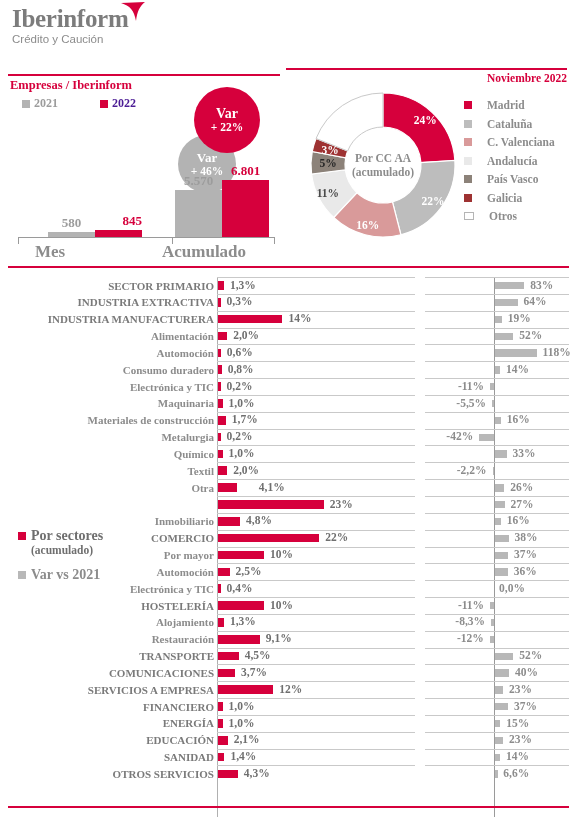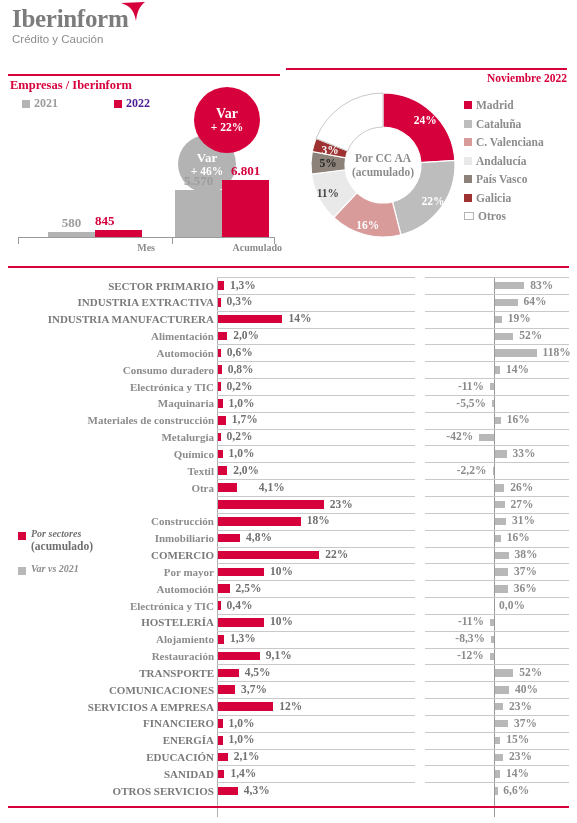--- a/index.html
+++ b/index.html
@@ -27,7 +27,7 @@
     font-size:12.5px;color:#d6003c;}
 
   
-  .legend-top{position:absolute;left:22px;top:96px;display:flex;gap:14px;align-items:center;}
+  .legend-top{position:absolute;left:22px;top:96px;display:flex;align-items:center;}
   .lg{display:flex;align-items:center;gap:4px;font-family:"Liberation Serif",serif;font-weight:bold;font-size:12px;}
   .sw{width:8px;height:8px;display:inline-block;}
   .sw-gray{background:#b3b3b3;}

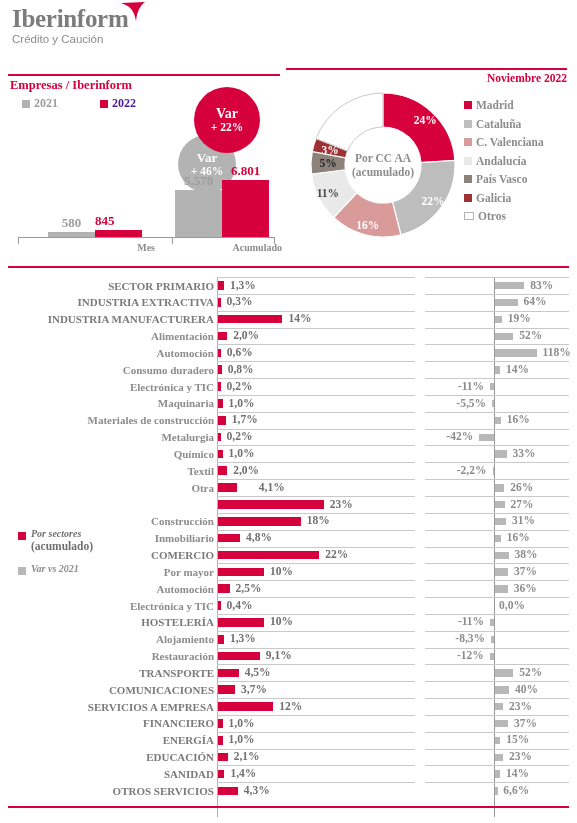--- a/index.html
+++ b/index.html
@@ -58,7 +58,7 @@
     font-size:11.5px;color:#8c8c8c;line-height:1.25;text-align:center;}
 
   .donut-legend{position:absolute;left:464px;top:96px;}
-  .dl-row{display:flex;align-items:center;gap:4px;height:18.5px;
+  .dl-row{display:flex;align-items:center;gap:15px;height:18.5px;
     font-family:"Liberation Serif",serif;font-weight:bold;font-size:11.5px;color:#8c8c8c;}
   .dl-sw{width:8px;height:8px;flex:0 0 8px;}
 

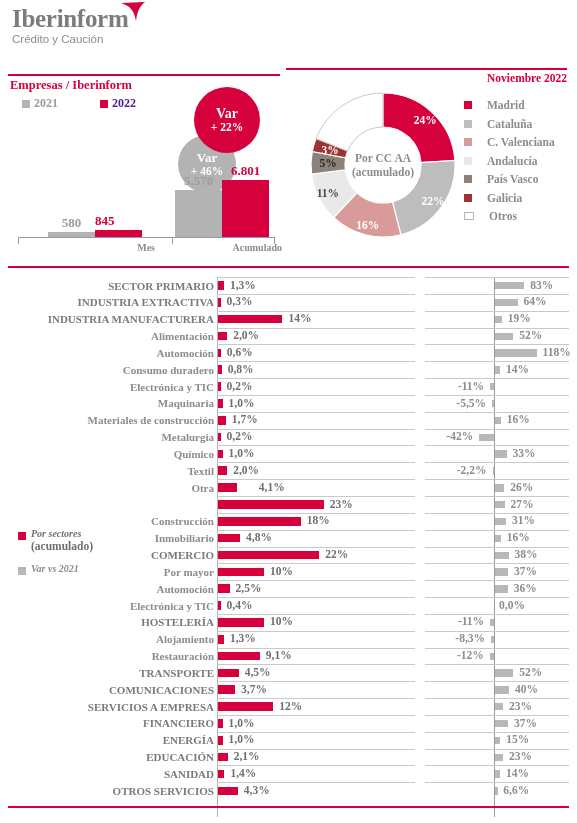--- a/index.html
+++ b/index.html
@@ -134,7 +134,7 @@
       <div class="bar" style="left:48px;top:232.14054054054054px;width:47px;height:4.85945945945946px;background:#b3b3b3;"></div>
       <div class="vlabel vl-gray" style="left:48px;top:215.14054054054054px;width:47px;text-align:center;">580</div>
       <div class="bar" style="left:95px;top:229.92027027027027px;width:47px;height:7.0797297297297295px;background:#d6003c;"></div>
-      <div class="vlabel vl-red" style="left:95px;top:212.92027027027027px;width:47px;text-align:left;">845</div>
+      <div class="vlabel vl-red" style="left:95px;top:212.92027027027027px;width:47px;text-align:right;">845</div>
       <div class="catlabel" style="left:35px;width:120px;">Mes</div>
       <div class="bar" style="left:175px;top:190.33243243243243px;width:47px;height:46.667567567567566px;background:#b3b3b3;"></div>
       <div class="vlabel vl-gray" style="left:175px;top:173.33243243243243px;width:47px;text-align:center;">5.570</div>

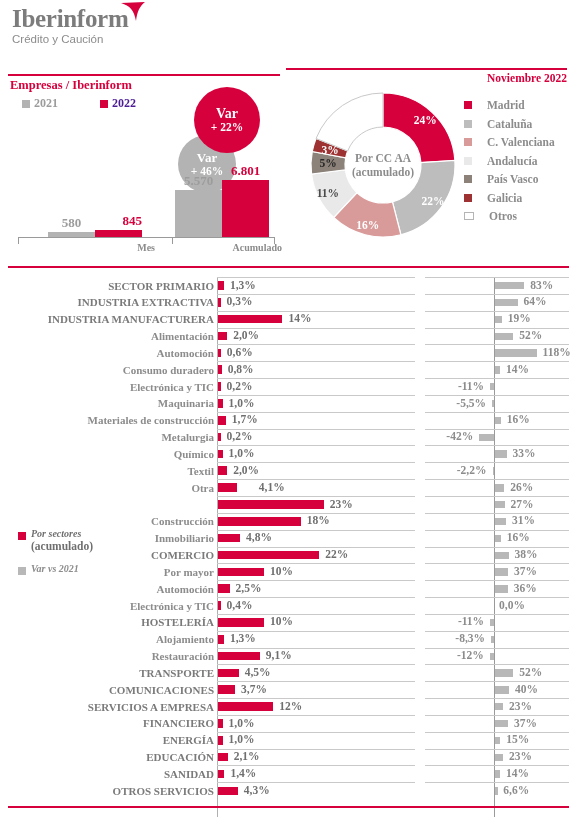--- a/index.html
+++ b/index.html
@@ -48,7 +48,7 @@
   .vlabel{position:absolute;font-family:"Liberation Serif",serif;font-weight:bold;font-size:13px;}
   .vl-gray{color:#9c9c9c;}
   .vl-red{color:#d6003c;}
-  .catlabel{position:absolute;top:242px;font-family:"Liberation Serif",serif;font-weight:bold;font-size:10px;color:#8c8c8c;text-align:right;}
+  .catlabel{position:absolute;top:242px;font-family:"Liberation Serif",serif;font-weight:bold;font-size:17px;color:#8c8c8c;text-align:left;}
 
   
   .donut-wrap{position:absolute;left:308px;top:90px;width:150px;height:150px;}

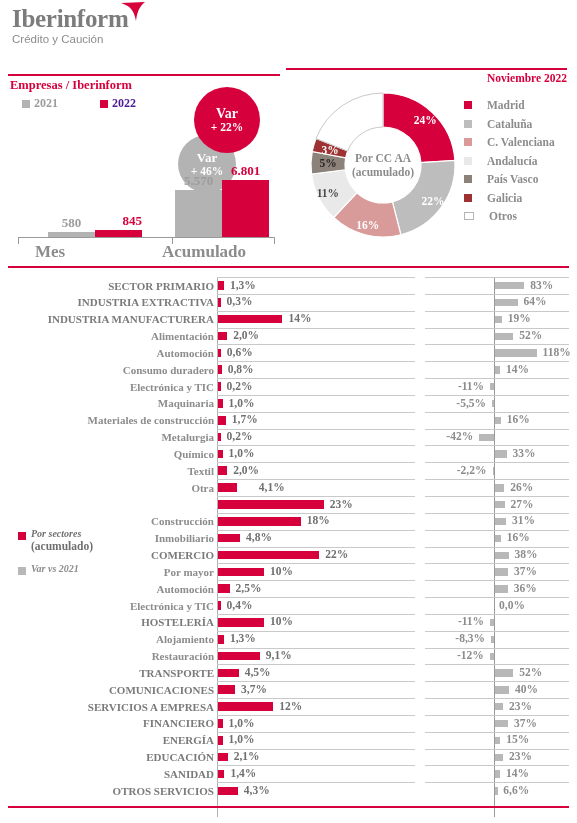--- a/index.html
+++ b/index.html
@@ -331,15 +331,6 @@
       <div class="row">
         <div class="rowline"></div>
         <div class="rowline2"></div>
-        <div class="rlabel">Construcción</div>
-        <div class="rbar" style="width:82.8px;"></div>
-        <div class="rval" style="left:306.8px;">18%</div>
-        <div class="gbar" style="left:495.2px;width:10.911999999999999px;"></div>
-        <div class="gval" style="left:511.912px;">31%</div>
-      </div>
-      <div class="row">
-        <div class="rowline"></div>
-        <div class="rowline2"></div>
         <div class="rlabel">Inmobiliario</div>
         <div class="rbar" style="width:22.08px;"></div>
         <div class="rval" style="left:246.07999999999998px;">4,8%</div>

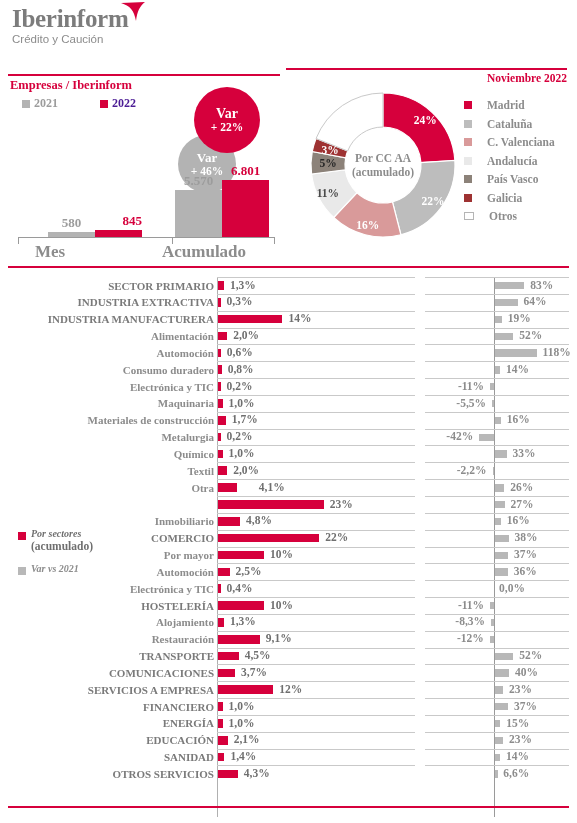--- a/index.html
+++ b/index.html
@@ -85,7 +85,7 @@
   .gval{position:absolute;top:1.6px;font-family:Liberation Serif, serif;font-weight:bold;font-size:11.5px;color:#8c8c8c;white-space:nowrap;}
 
   .tbl-legend{position:absolute;left:18px;top:528px;}
-  .tl-row{display:flex;gap:5px;font-family:"Liberation Serif",serif;font-weight:bold;font-size:10px;font-style:italic;}
+  .tl-row{display:flex;gap:5px;font-family:"Liberation Serif",serif;font-weight:bold;font-size:14px;}
   .tl-red{color:#6f6f6f;}
   .tl-gray{color:#8c8c8c;}
   .tl-sw{width:8px;height:8px;margin-top:4px;flex:0 0 8px;}

